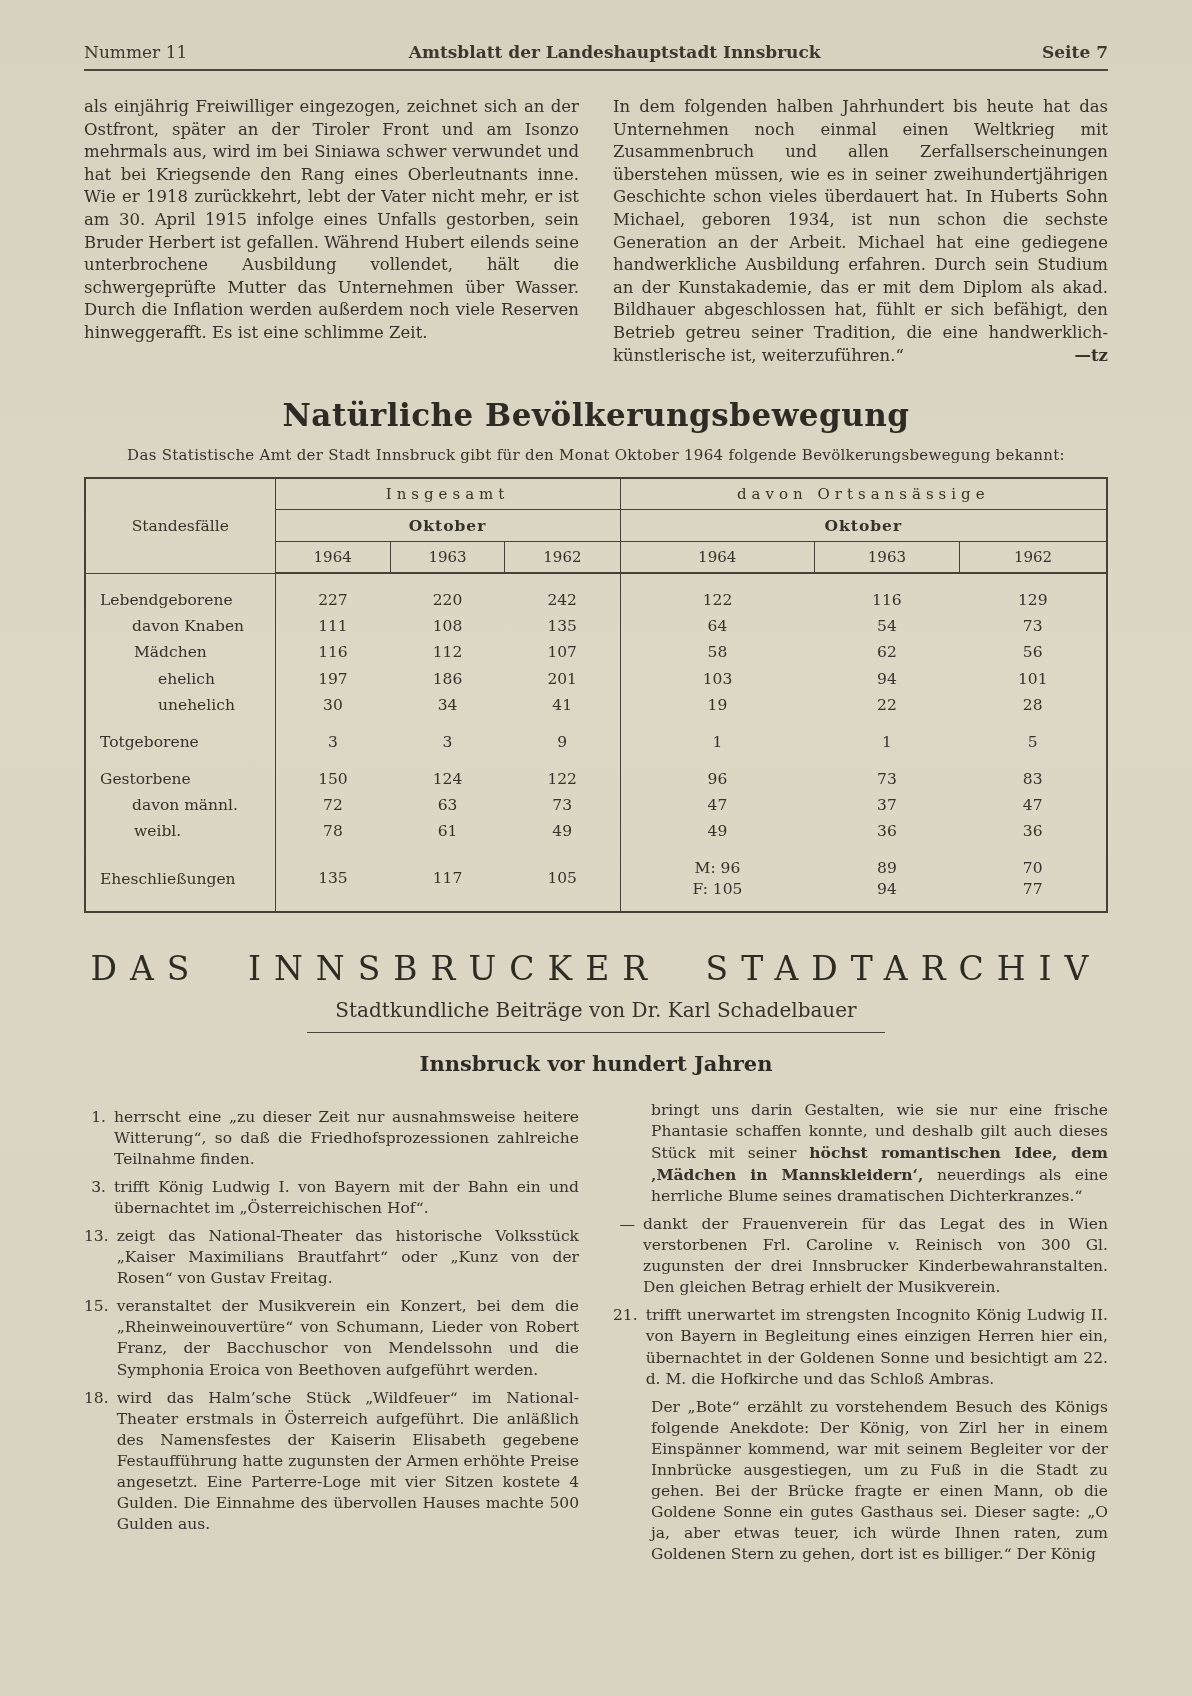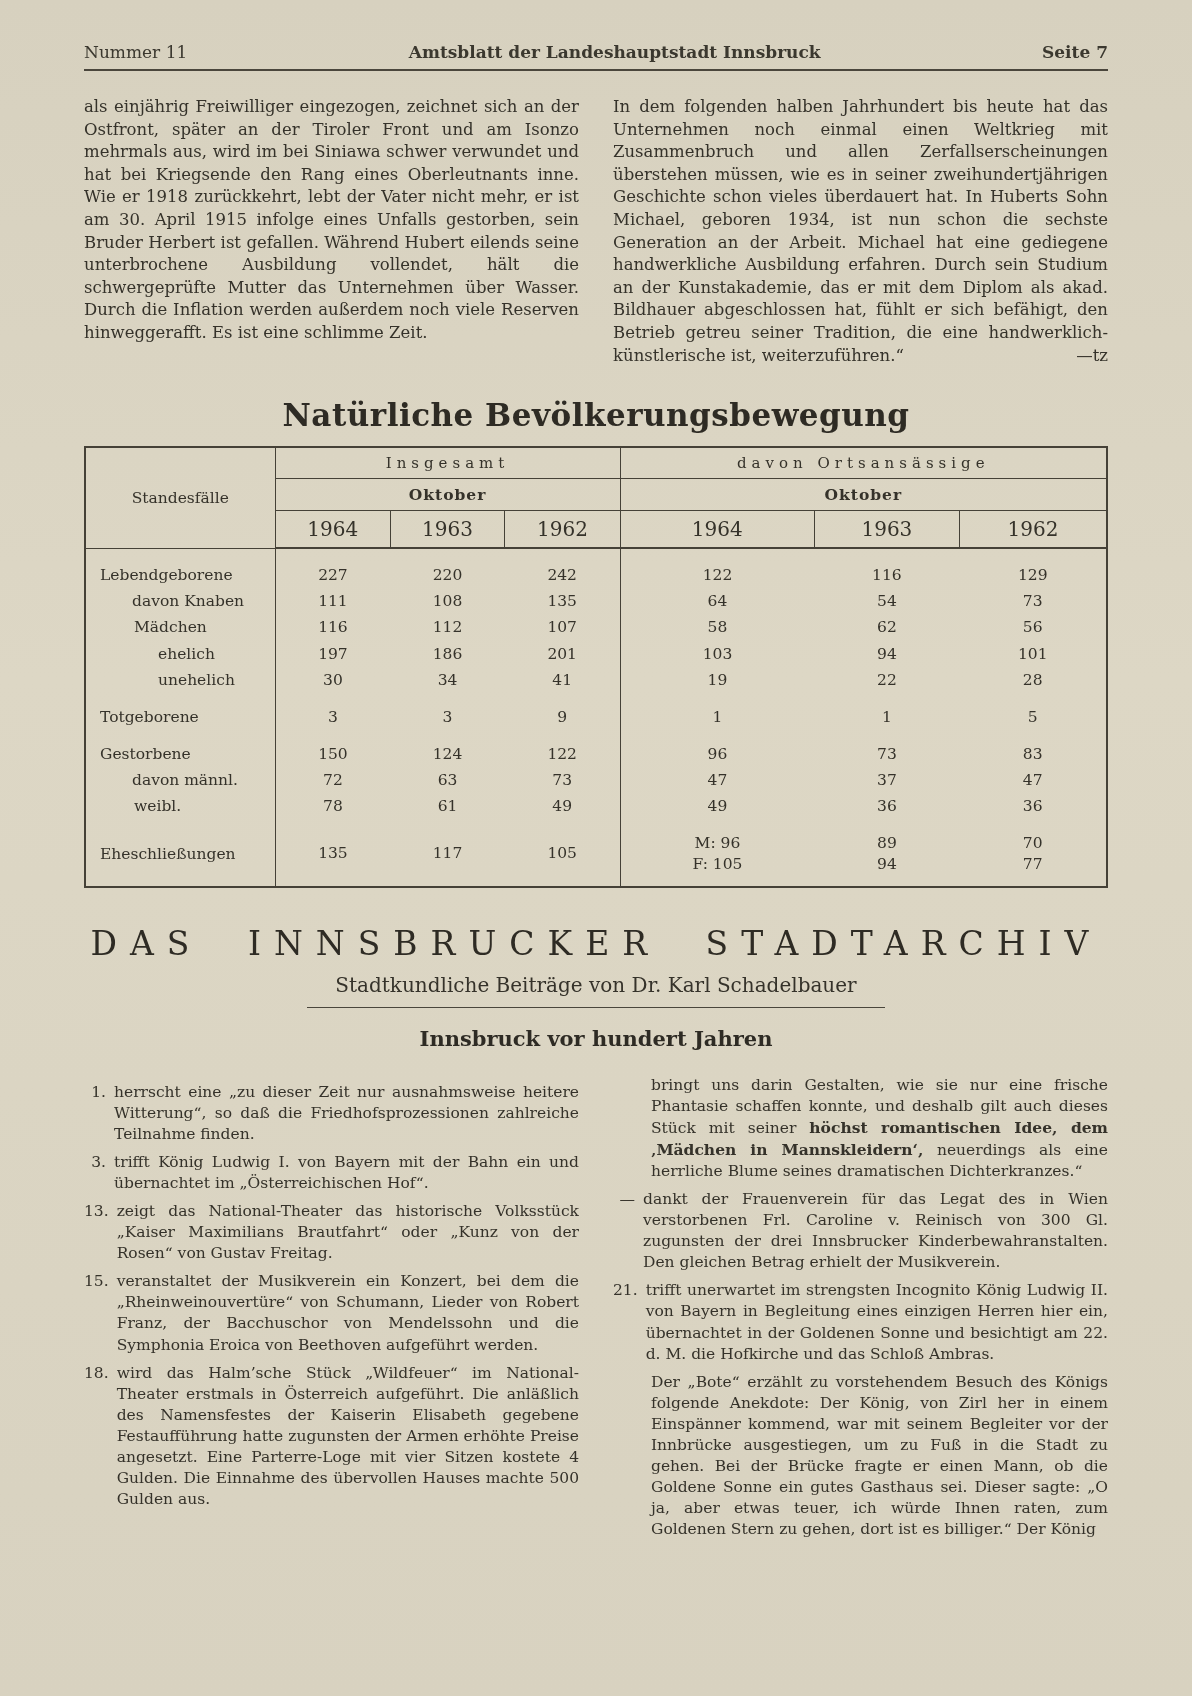--- a/index.html
+++ b/index.html
@@ -21,7 +21,7 @@
   .col { flex:1; min-width:0; }
   
   .article { margin-top:25px; font-size:16.5px; line-height:1.37; text-align:justify;justify-content:center; }
-  .sig { float:right; font-weight:normal; }
+  .sig { float:right; font-weight:bold; }
   
   .stats-title { margin-top:30px; text-align:center; font-size:31px; font-weight:bold; letter-spacing:0.5px; color:#2e2b24; }
   .stats-intro { margin-top:13px; text-align:center; font-size:15px; letter-spacing:0.3px; }

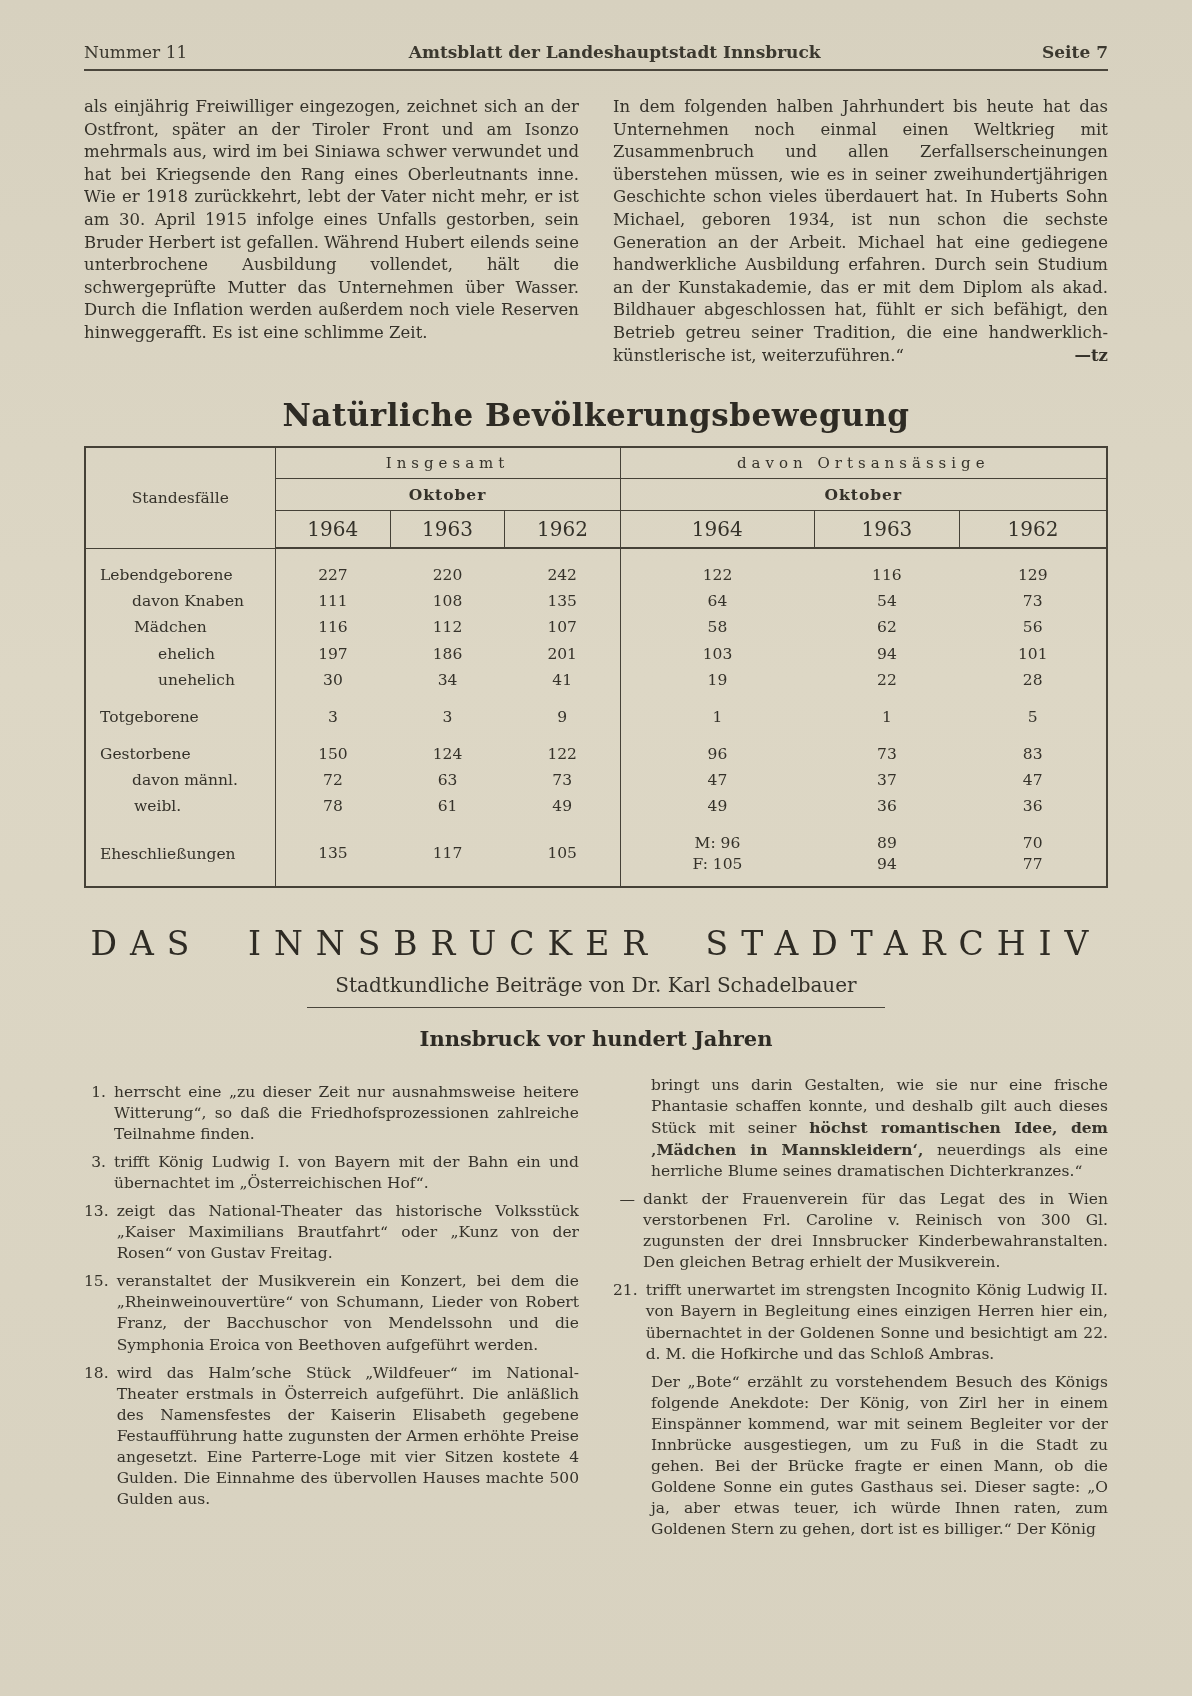--- a/index.html
+++ b/index.html
@@ -77,6 +77,7 @@
   </section>
 
   <h2 class="stats-title">Natürliche Bevölkerungsbewegung</h2>
+  <p class="stats-intro">Das Statistische Amt der Stadt Innsbruck gibt für den Monat Oktober 1964 folgende Bevölkerungsbewegung bekannt:</p>
 
   <table class="pop">
     <colgroup>

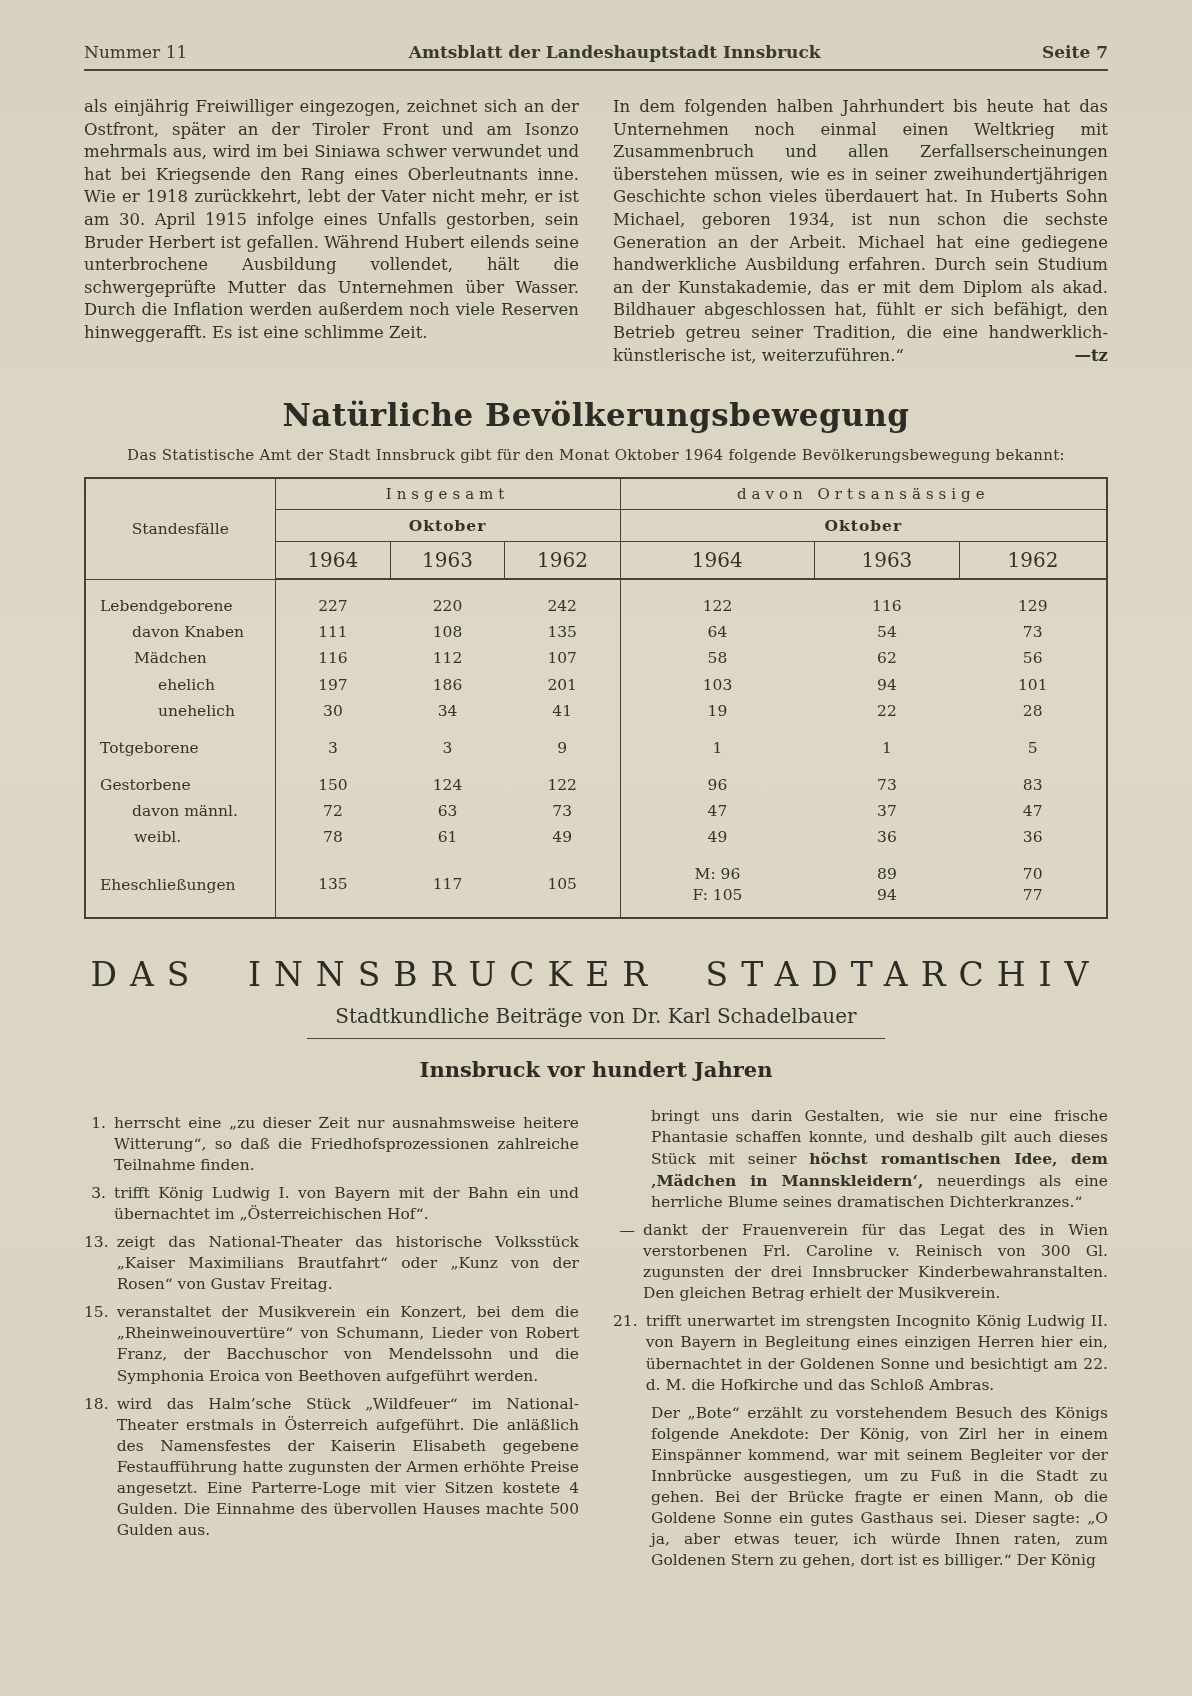--- a/index.html
+++ b/index.html
@@ -32,7 +32,7 @@
   th.corner { font-size:15.5px; }
   th.group { letter-spacing:5px; font-size:15px; }
   th.month { font-weight:bold; letter-spacing:1px; }
-  th.year { font-size:20px; }
+  th.year { font-size:15px; }
   tbody th { text-align:left; font-weight:normal; padding:3px 6px 3px 14px; border-right:1px solid #454137; }
   tbody td { text-align:center; padding:3px 16px; white-space:pre-line; line-height:1.3; }
   td.mid { border-left:1px solid #454137; }

